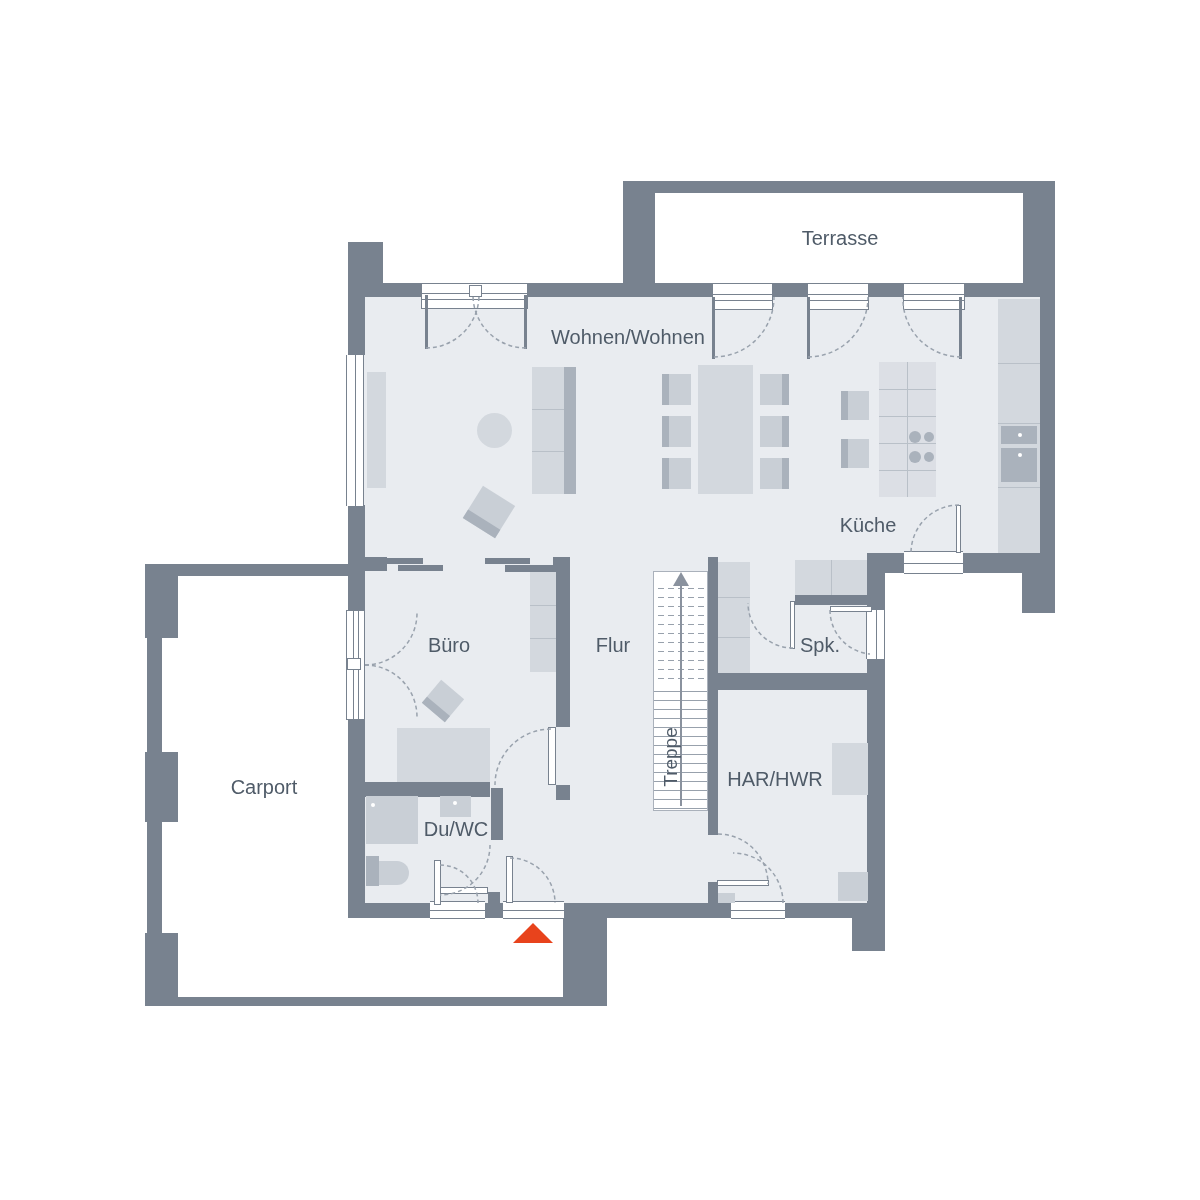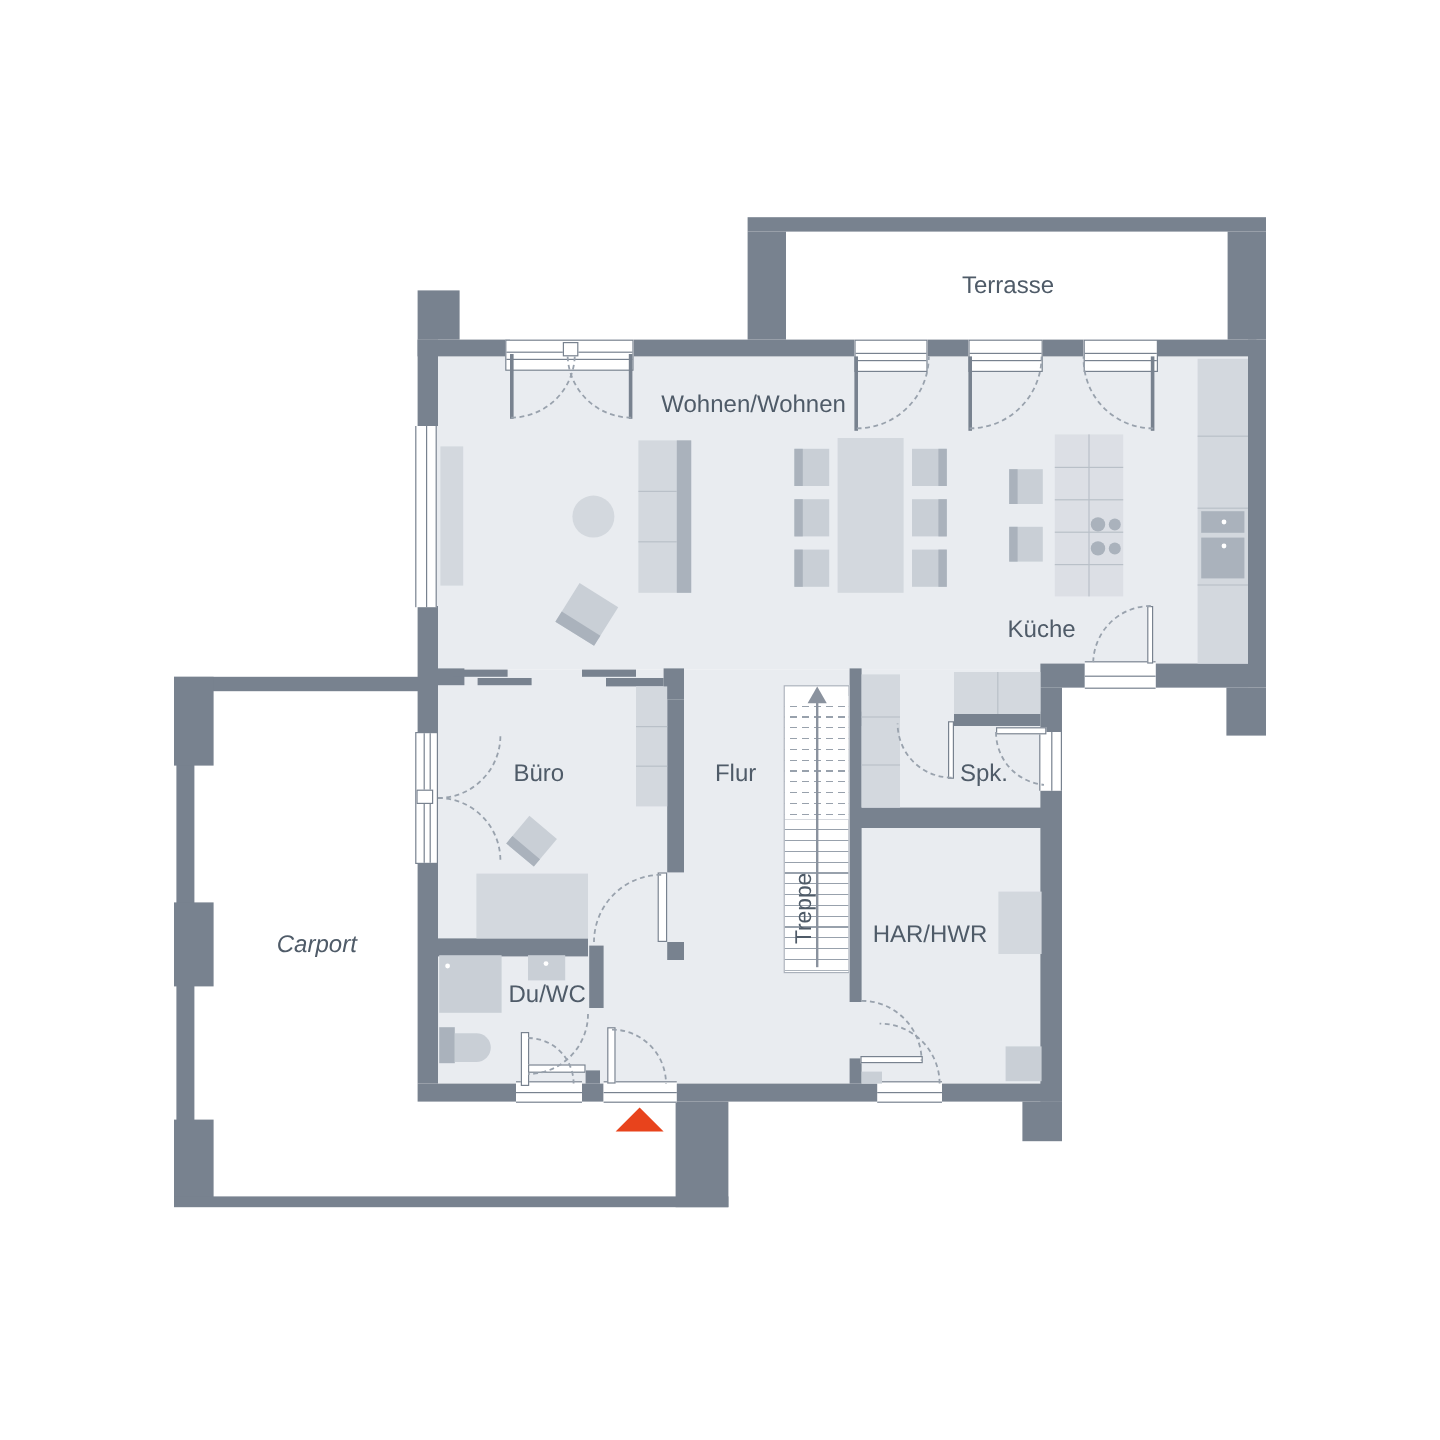--- a/index.html
+++ b/index.html
@@ -254,7 +254,7 @@
   <div class="lbl" style="left:611px;top:746px;width:120px;font-size:19px;transform:rotate(-90deg);">Treppe</div>
   <div class="lbl" style="left:705px;top:768px;width:140px;">HAR/HWR</div>
   <div class="lbl" style="left:396px;top:818px;width:120px;">Du/WC</div>
-  <div class="lbl" style="left:194px;top:776px;width:140px;font-style:italic;">Carport</div>
+  <div class="lbl" style="left:194px;top:776px;width:140px;">Carport</div>
 
 </div>
 

